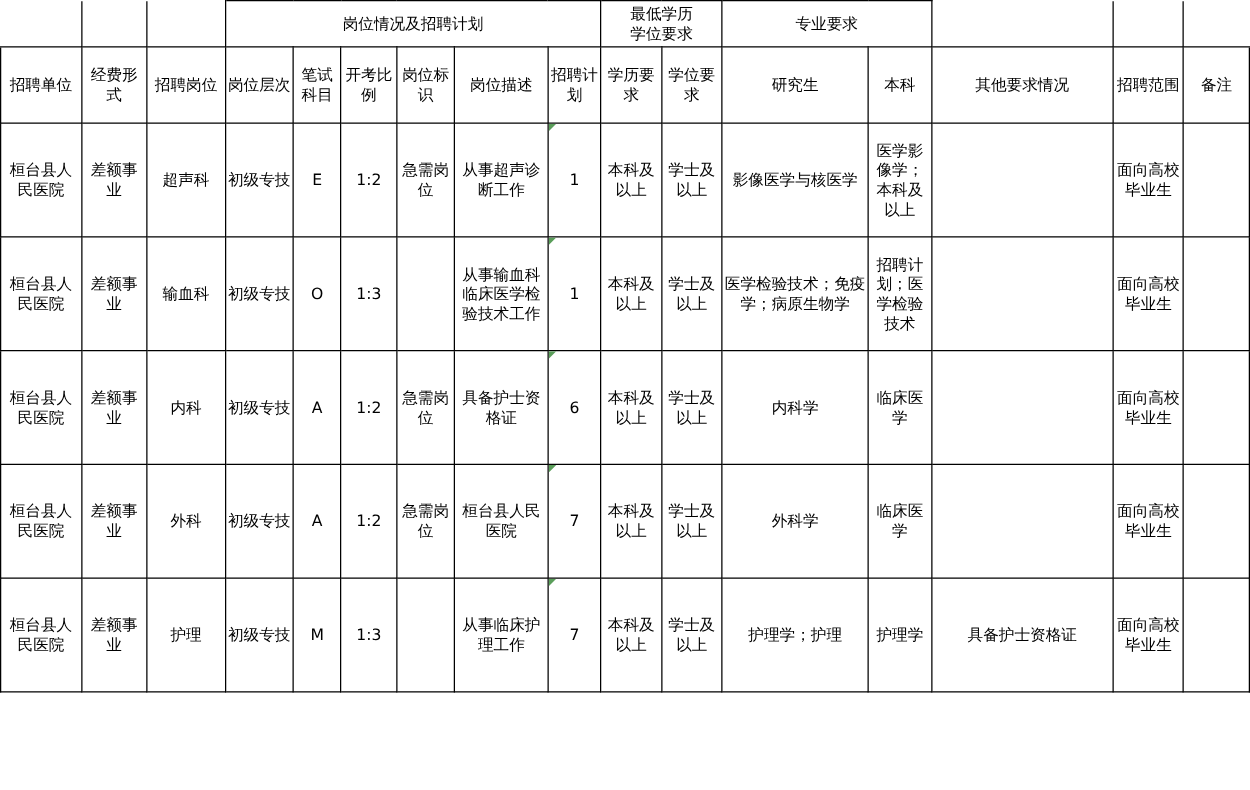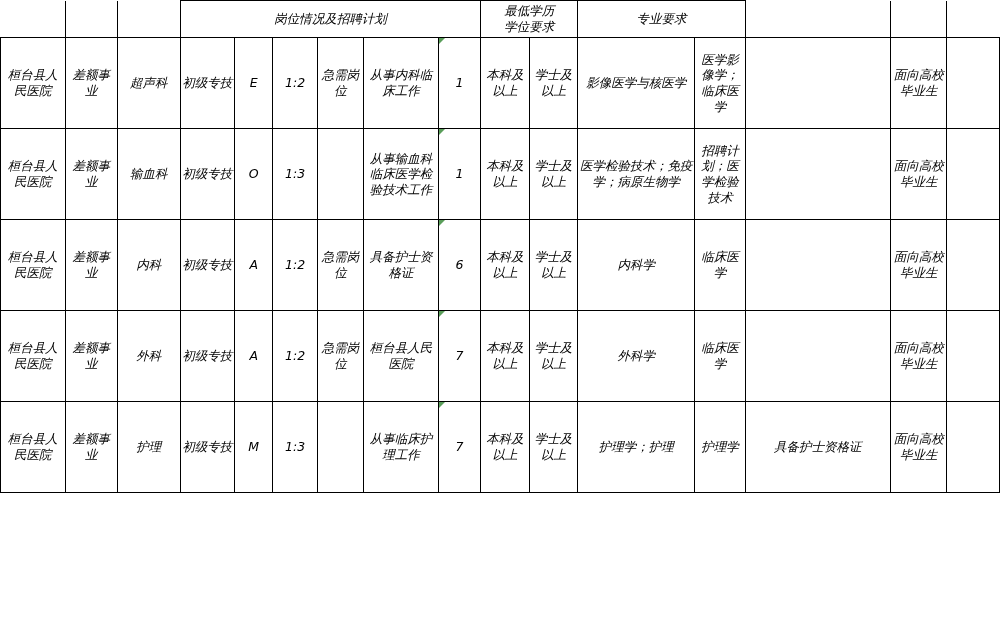--- a/index.html
+++ b/index.html
@@ -18,7 +18,6 @@
     border-collapse: collapse;
     table-layout: fixed;
     width: 1000px;
-    font-style: italic;
   }
   table.sheet td, table.sheet th {
     border: 1px solid #000000;

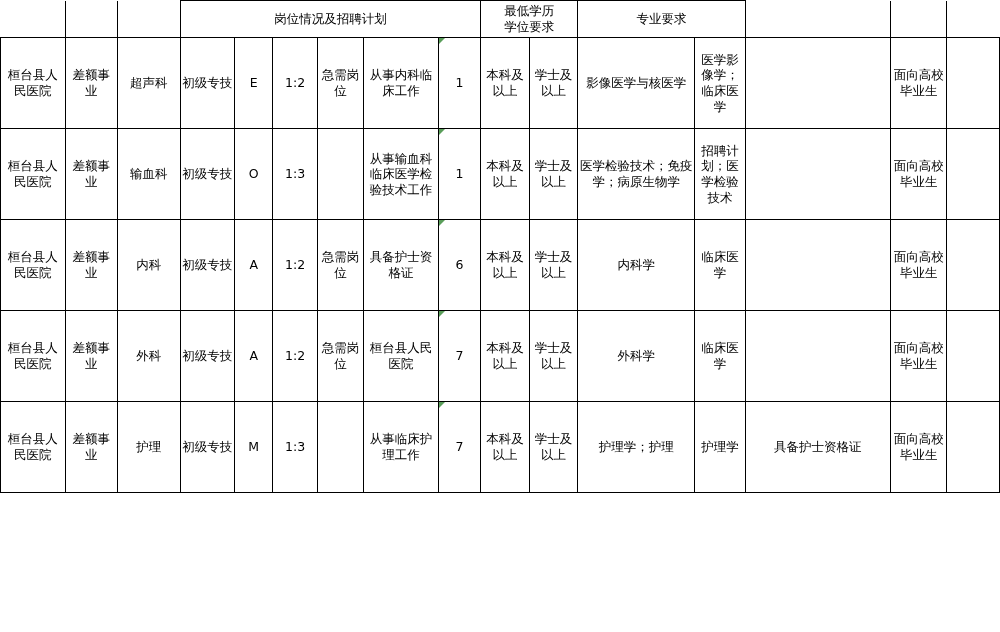--- a/index.html
+++ b/index.html
@@ -104,6 +104,24 @@
     <td class="blank-cell nb-left nb-right"></td>
   </tr>
 
+  <tr class="hdr-col">
+    <td>招聘单位</td>
+    <td>经费形式</td>
+    <td>招聘岗位</td>
+    <td>岗位层次</td>
+    <td>笔试科目</td>
+    <td>开考比例</td>
+    <td>岗位标识</td>
+    <td>岗位描述</td>
+    <td>招聘计划</td>
+    <td>学历要求</td>
+    <td>学位要求</td>
+    <td>研究生</td>
+    <td>本科</td>
+    <td>其他要求情况</td>
+    <td>招聘范围</td>
+    <td>备注</td>
+  </tr>
 
   <tr class="body-row">
     <td>桓台县人民医院</td>

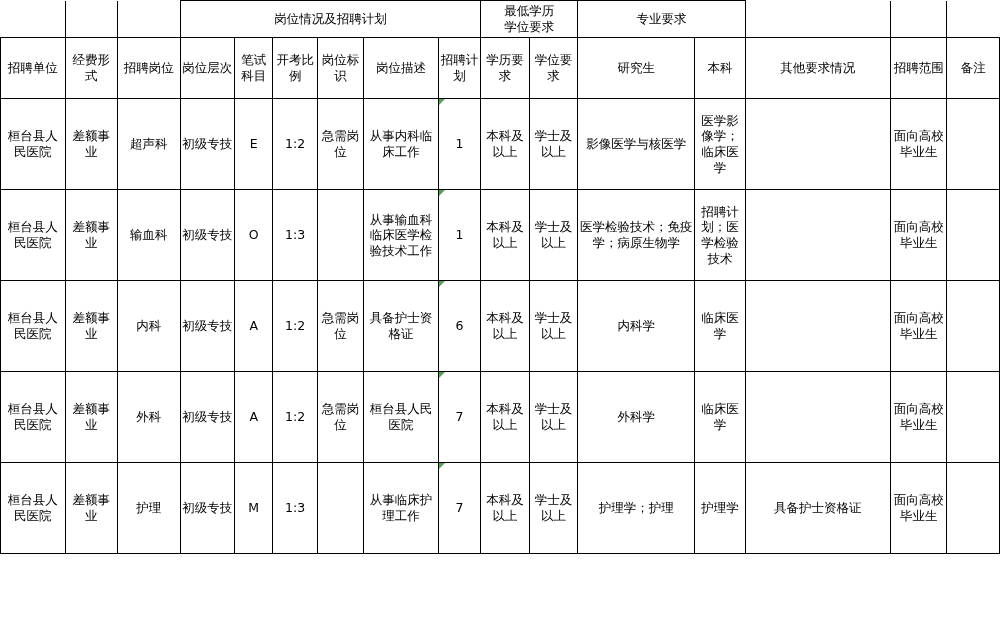--- a/index.html
+++ b/index.html
@@ -136,7 +136,7 @@
     <td>本科及以上</td>
     <td>学士及以上</td>
     <td>影像医学与核医学</td>
-    <td>医学影像学；临床医学</td>
+    <td>医学影像学；本科及以上</td>
     <td></td>
     <td>面向高校毕业生</td>
     <td></td>

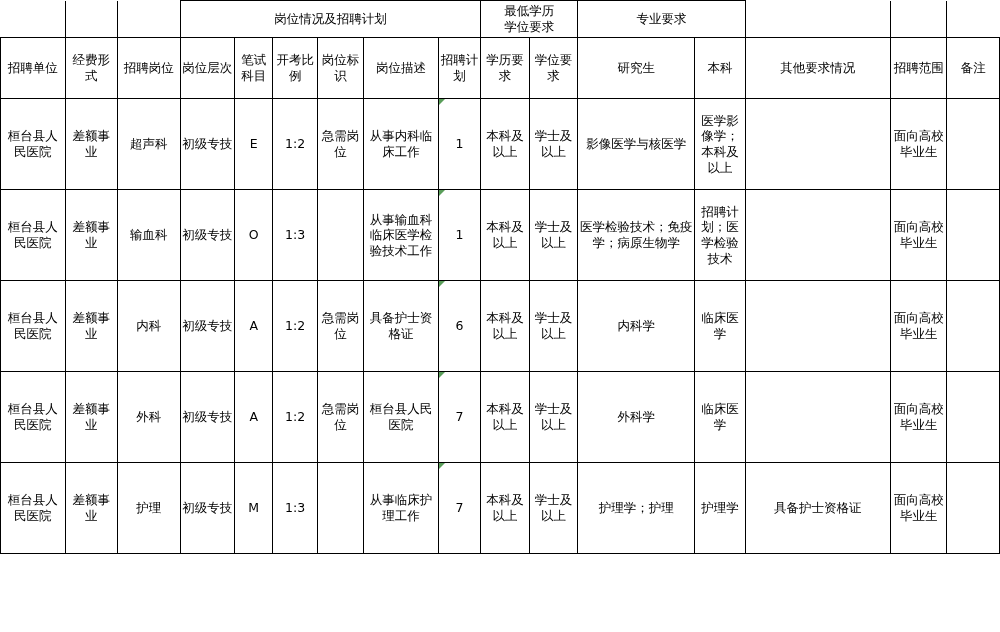--- a/index.html
+++ b/index.html
@@ -131,7 +131,7 @@
     <td>E</td>
     <td>1:2</td>
     <td>急需岗位</td>
-    <td>从事内科临床工作</td>
+    <td>从事超声诊断工作</td>
     <td class="tick">1</td>
     <td>本科及以上</td>
     <td>学士及以上</td>

